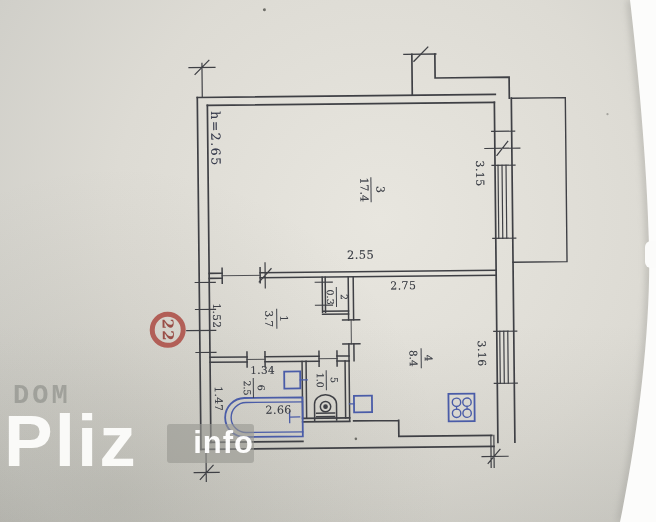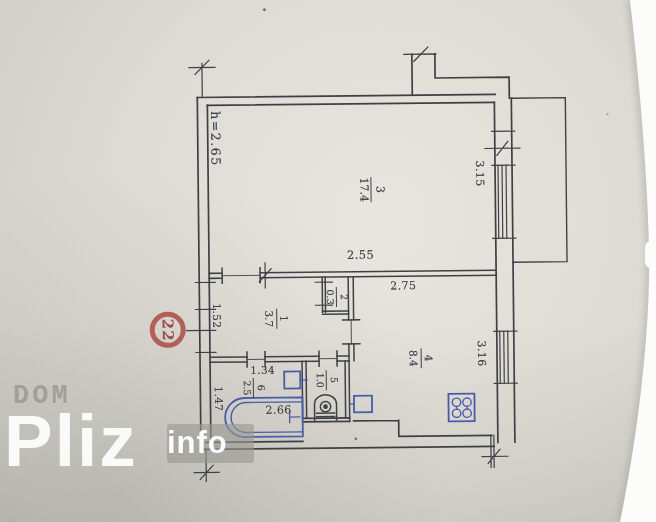--- a/index.html
+++ b/index.html
@@ -50,7 +50,7 @@
   .wm-info{
     position:absolute;left:167px;top:424px;width:87px;height:39px;border-radius:3px;
     background:rgba(151,151,146,.62);color:rgba(255,255,255,.97);
-    font-size:31px;font-weight:bold;text-align:left;line-height:38px;letter-spacing:1px;
+    font-size:31px;font-weight:bold;text-align:right;line-height:38px;letter-spacing:1px;
     font-family:"Liberation Sans","DejaVu Sans",sans-serif;
   }
   .wm-blob{position:absolute;left:645px;top:241px;width:14px;height:27px;border-radius:6px;background:#fbfbfa;}

